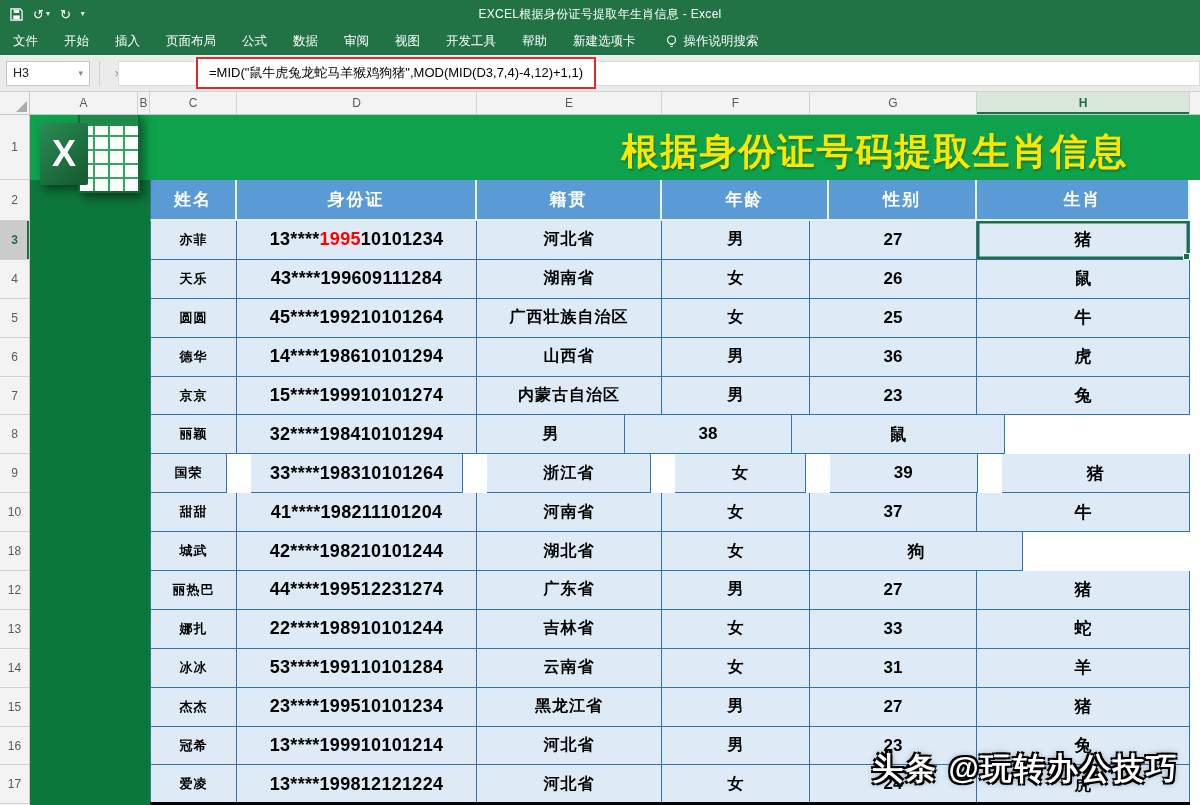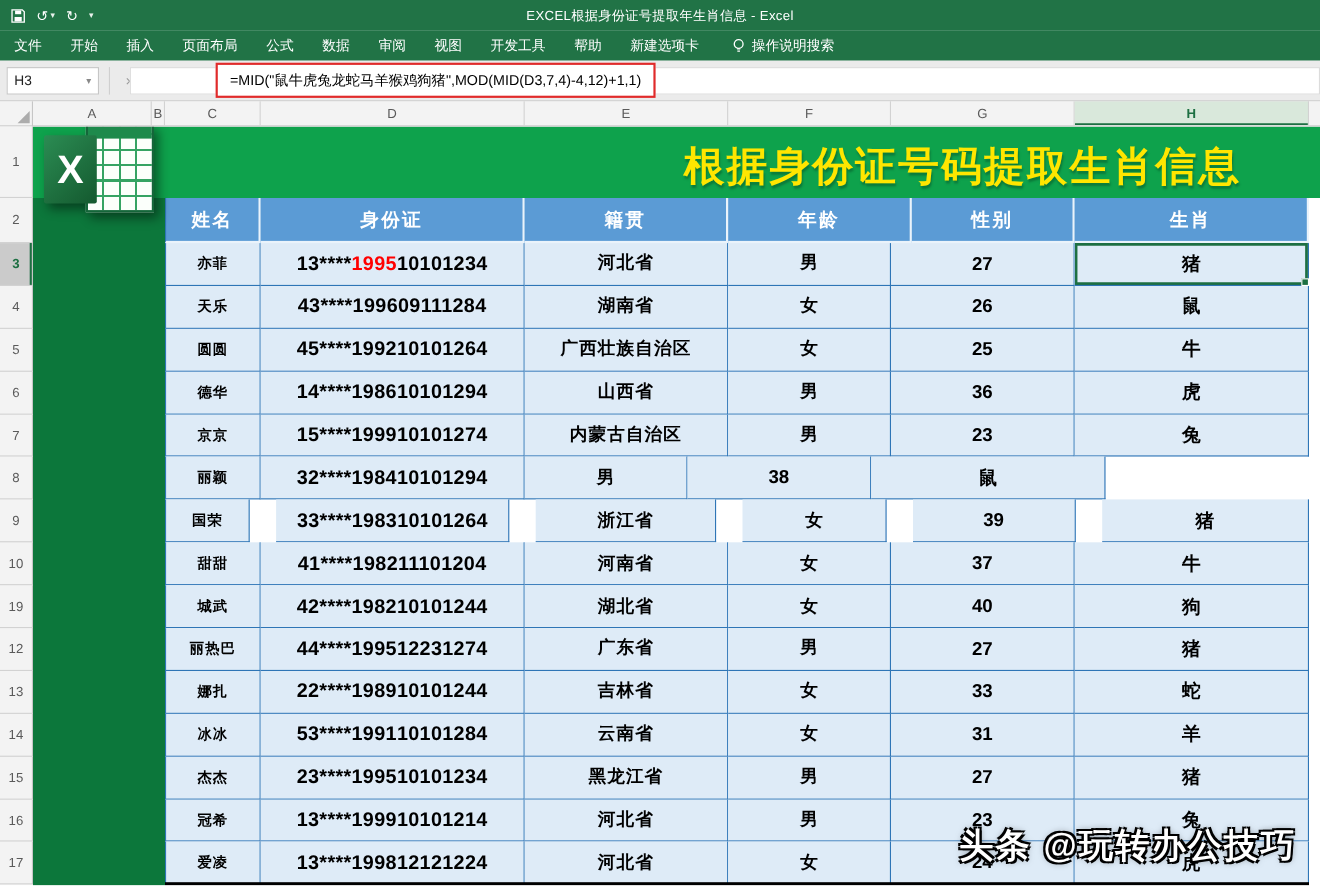--- a/index.html
+++ b/index.html
@@ -157,7 +157,7 @@
       <div class="rowhead" style="height: 38.9px;">8</div>
       <div class="rowhead" style="height: 38.9px;">9</div>
       <div class="rowhead" style="height: 38.9px;">10</div>
-      <div class="rowhead" style="height: 38.9px;">19</div>
+      <div class="rowhead" style="height: 38.9px;">18</div>
       <div class="rowhead" style="height: 38.9px;">12</div>
       <div class="rowhead" style="height: 38.9px;">13</div>
       <div class="rowhead" style="height: 38.9px;">14</div>

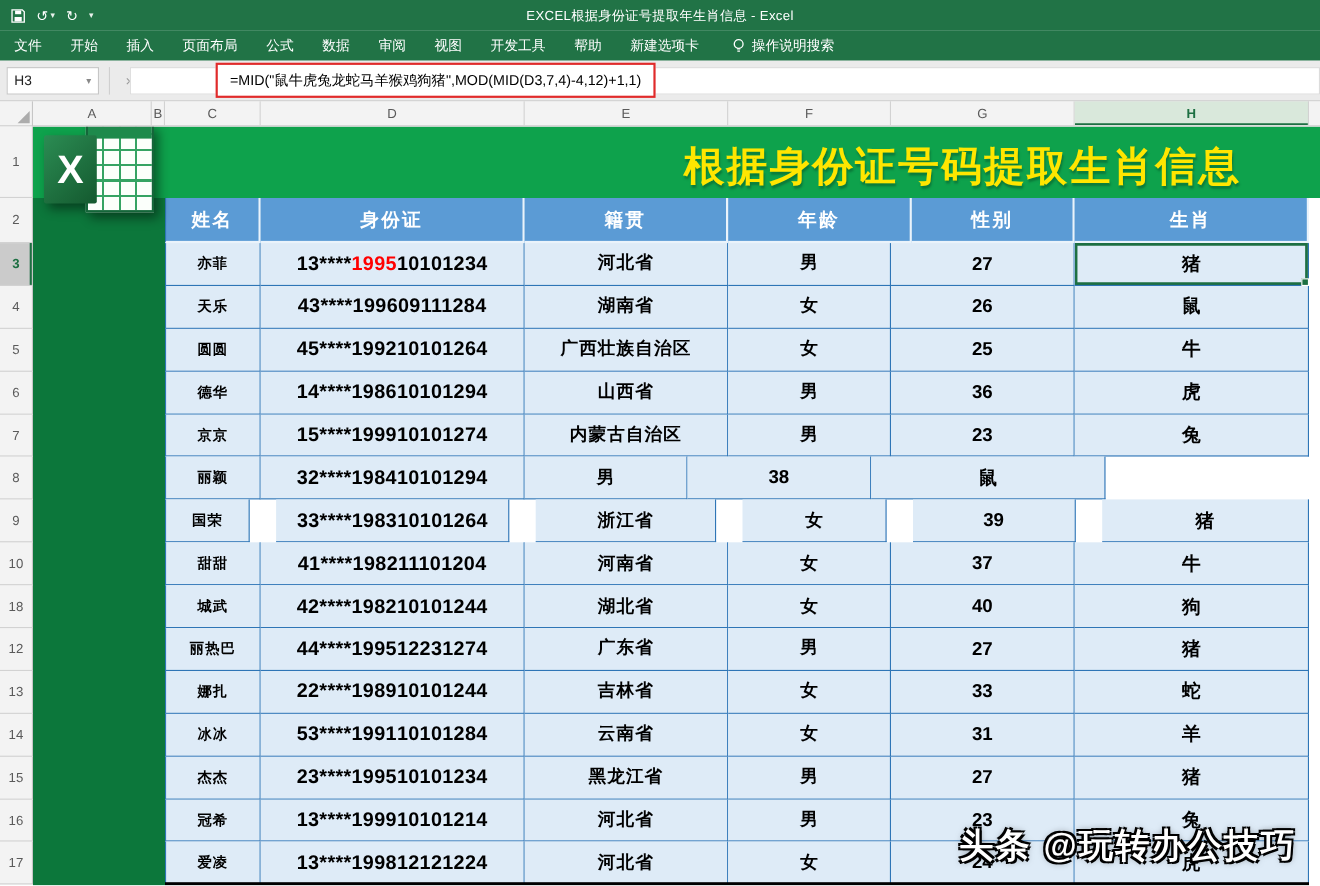--- a/index.html
+++ b/index.html
@@ -254,7 +254,6 @@
           <div class="tcell c-id" style="width: 240px;">42****<span class="">1982</span>10101244</div>
           <div class="tcell c-region" style="width: 185px;">湖北省</div>
           <div class="tcell c-sex" style="width: 148px;">女</div>
-          <div class="tcell c-age" style="width: 167px;">40</div>
           <div class="tcell c-zodiac" style="width: 213px;">狗</div>
         </div>
         <div class="trow" style="height: 38.9px;">

